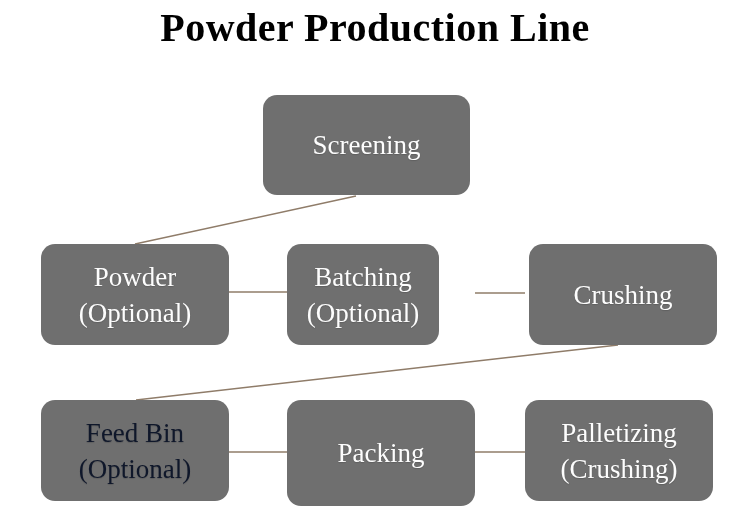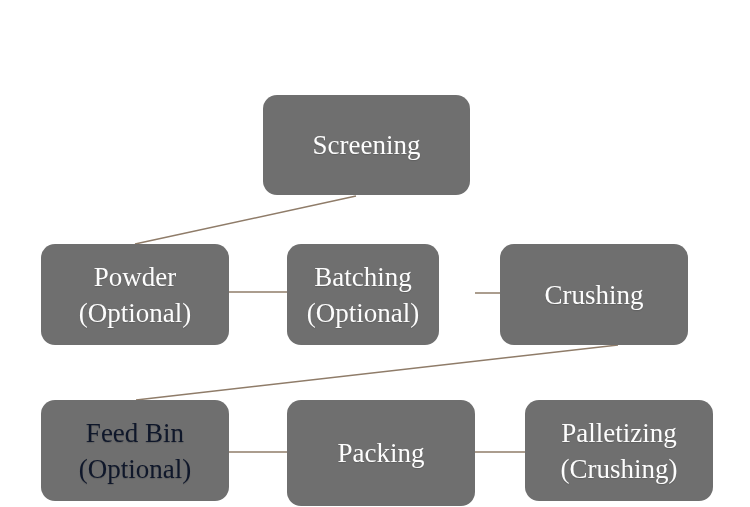--- a/index.html
+++ b/index.html
@@ -55,6 +55,7 @@
 <body>
 
 <div class="stage">
+  <div class="title">Powder Production Line</div>
   <svg class="connectors" viewBox="0 0 750 507" xmlns="http://www.w3.org/2000/svg">
       <line x1="356" y1="196" x2="135" y2="244" stroke="#8f7c69" stroke-width="1.5"></line>
       <line x1="229" y1="292" x2="287" y2="292" stroke="#8f7c69" stroke-width="1.5"></line>

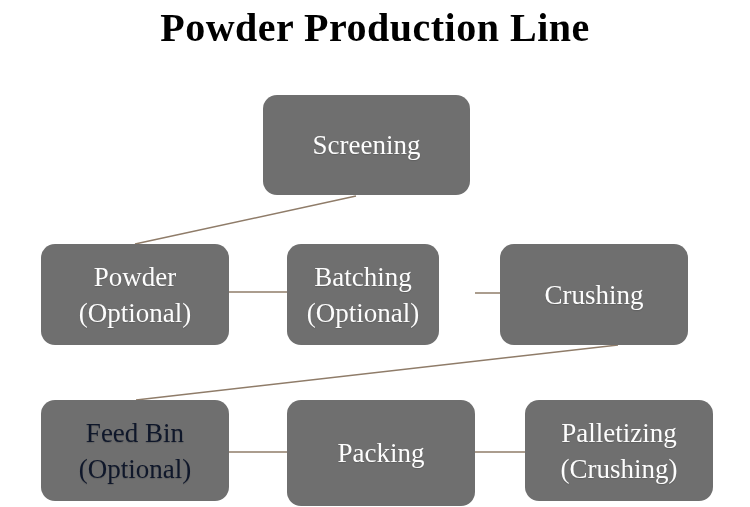--- a/index.html
+++ b/index.html
@@ -76,7 +76,7 @@
         <span class="node-label" style="color: rgb(253, 253, 253);">Batching
 (Optional)</span>
       </div>
-      <div class="node" style="left: 500px; top: 244px; width: 188px; height: 101px; background: rgb(111, 111, 111);">
+      <div class="node" style="left: 529px; top: 244px; width: 188px; height: 101px; background: rgb(111, 111, 111);">
         <span class="node-label" style="color: rgb(253, 253, 253);">Crushing</span>
       </div>
       <div class="node" style="left: 41px; top: 400px; width: 188px; height: 101px; background: rgb(111, 111, 111);">

